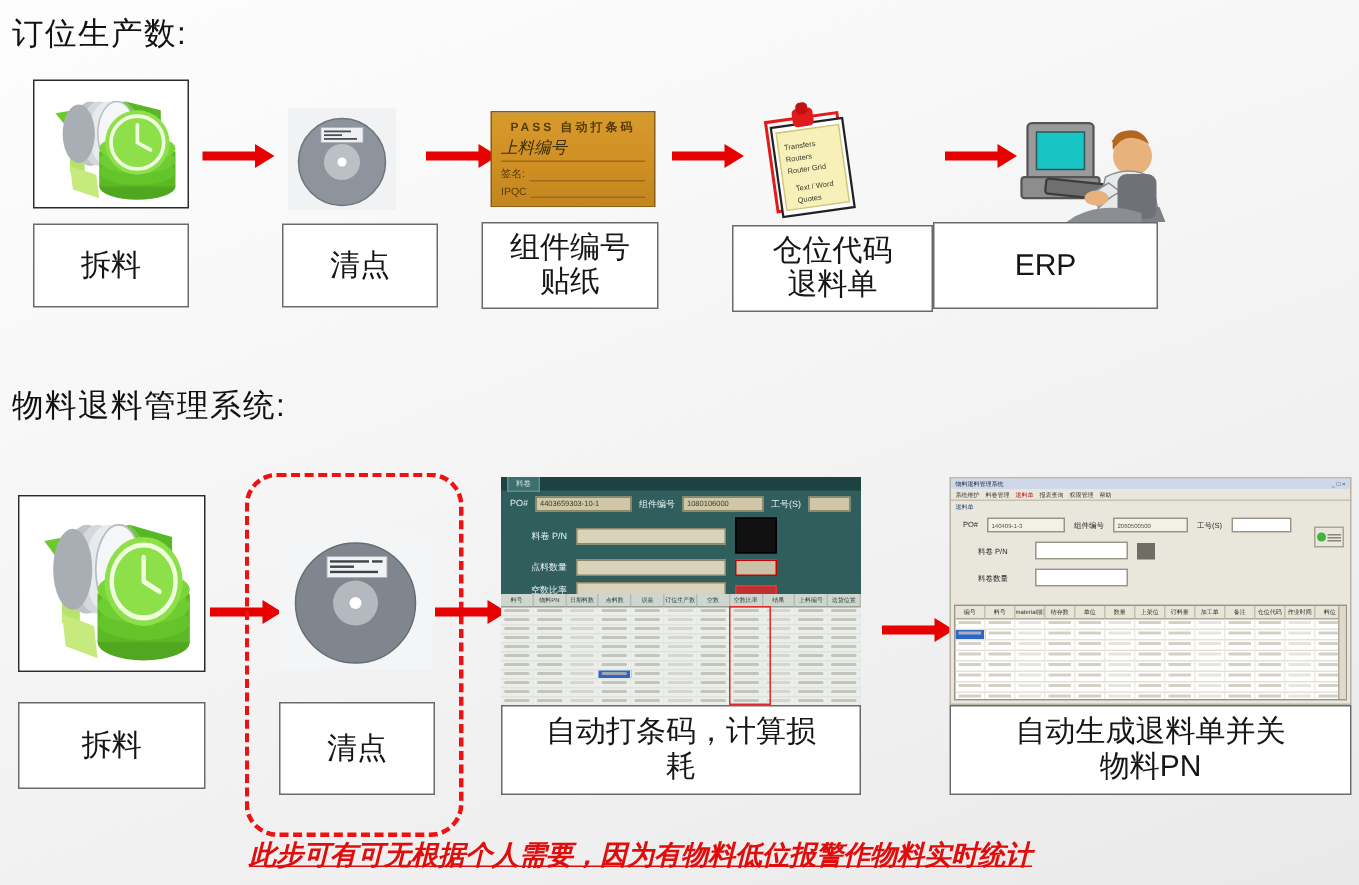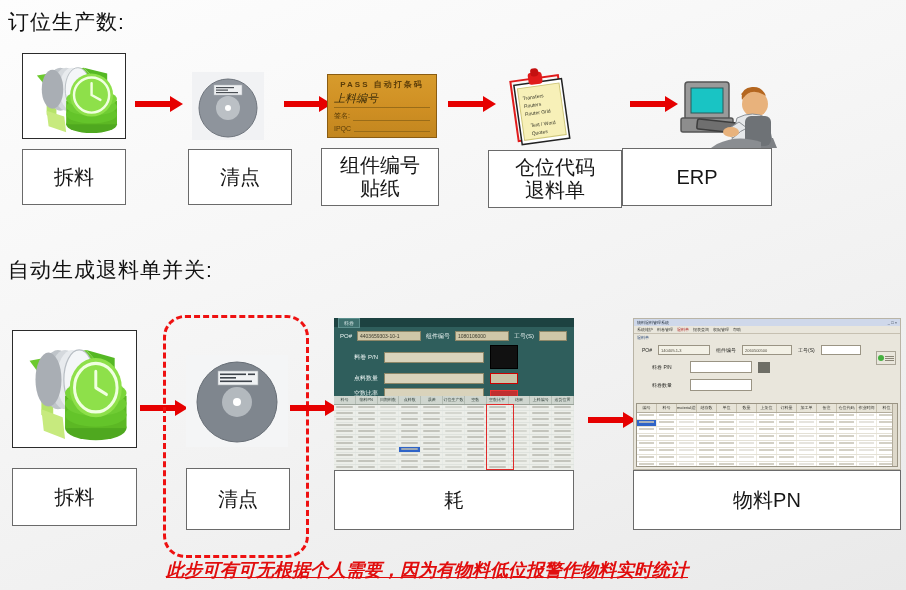--- a/index.html
+++ b/index.html
@@ -365,7 +365,7 @@
 
 <div class="lbl-box" style="left:622px;top:148px;width:150px;height:58px;">ERP</div>
 
-<div class="section-title" id="title-smart">自动生成退料单并关:</div>
+<div class="section-title" id="title-smart">物料退料管理系统:</div>
 
 <div class="dbicon" style="left:12px;top:330px;width:125px;height:118px;">
   <svg viewBox="0 0 104 86" xmlns="http://www.w3.org/2000/svg" preserveAspectRatio="none">

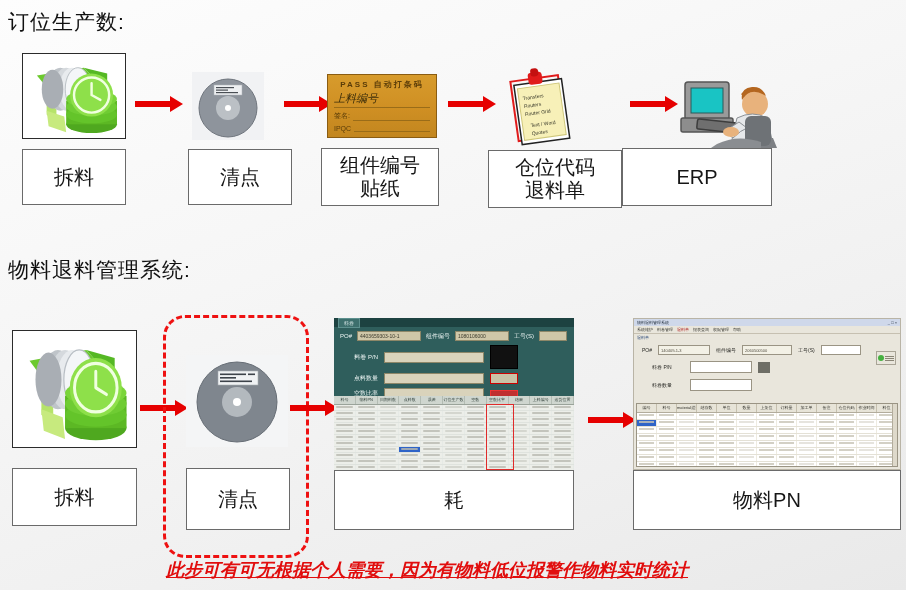--- a/index.html
+++ b/index.html
@@ -862,6 +862,7 @@
 </div>
 
 <div class="lbl-box" style="left:334px;top:470px;width:240px;height:60px;flex-direction:column;">
+  <span>自动打条码，计算损</span>
   <span>耗</span>
 </div>
 

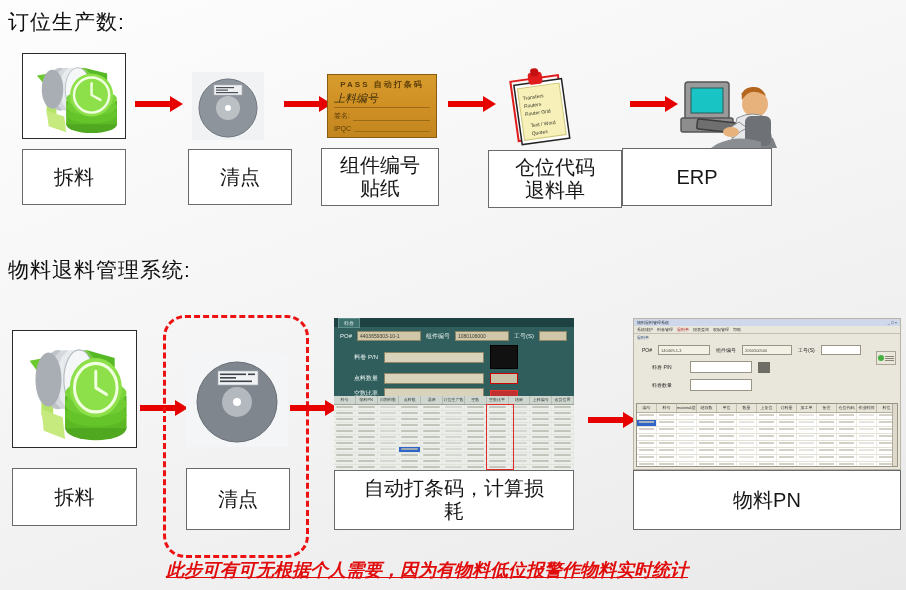--- a/index.html
+++ b/index.html
@@ -1263,6 +1263,7 @@
 </div>
 
 <div class="lbl-box" style="left:633px;top:470px;width:268px;height:60px;flex-direction:column;">
+  <span>自动生成退料单并关</span>
   <span>物料PN</span>
 </div>
 

